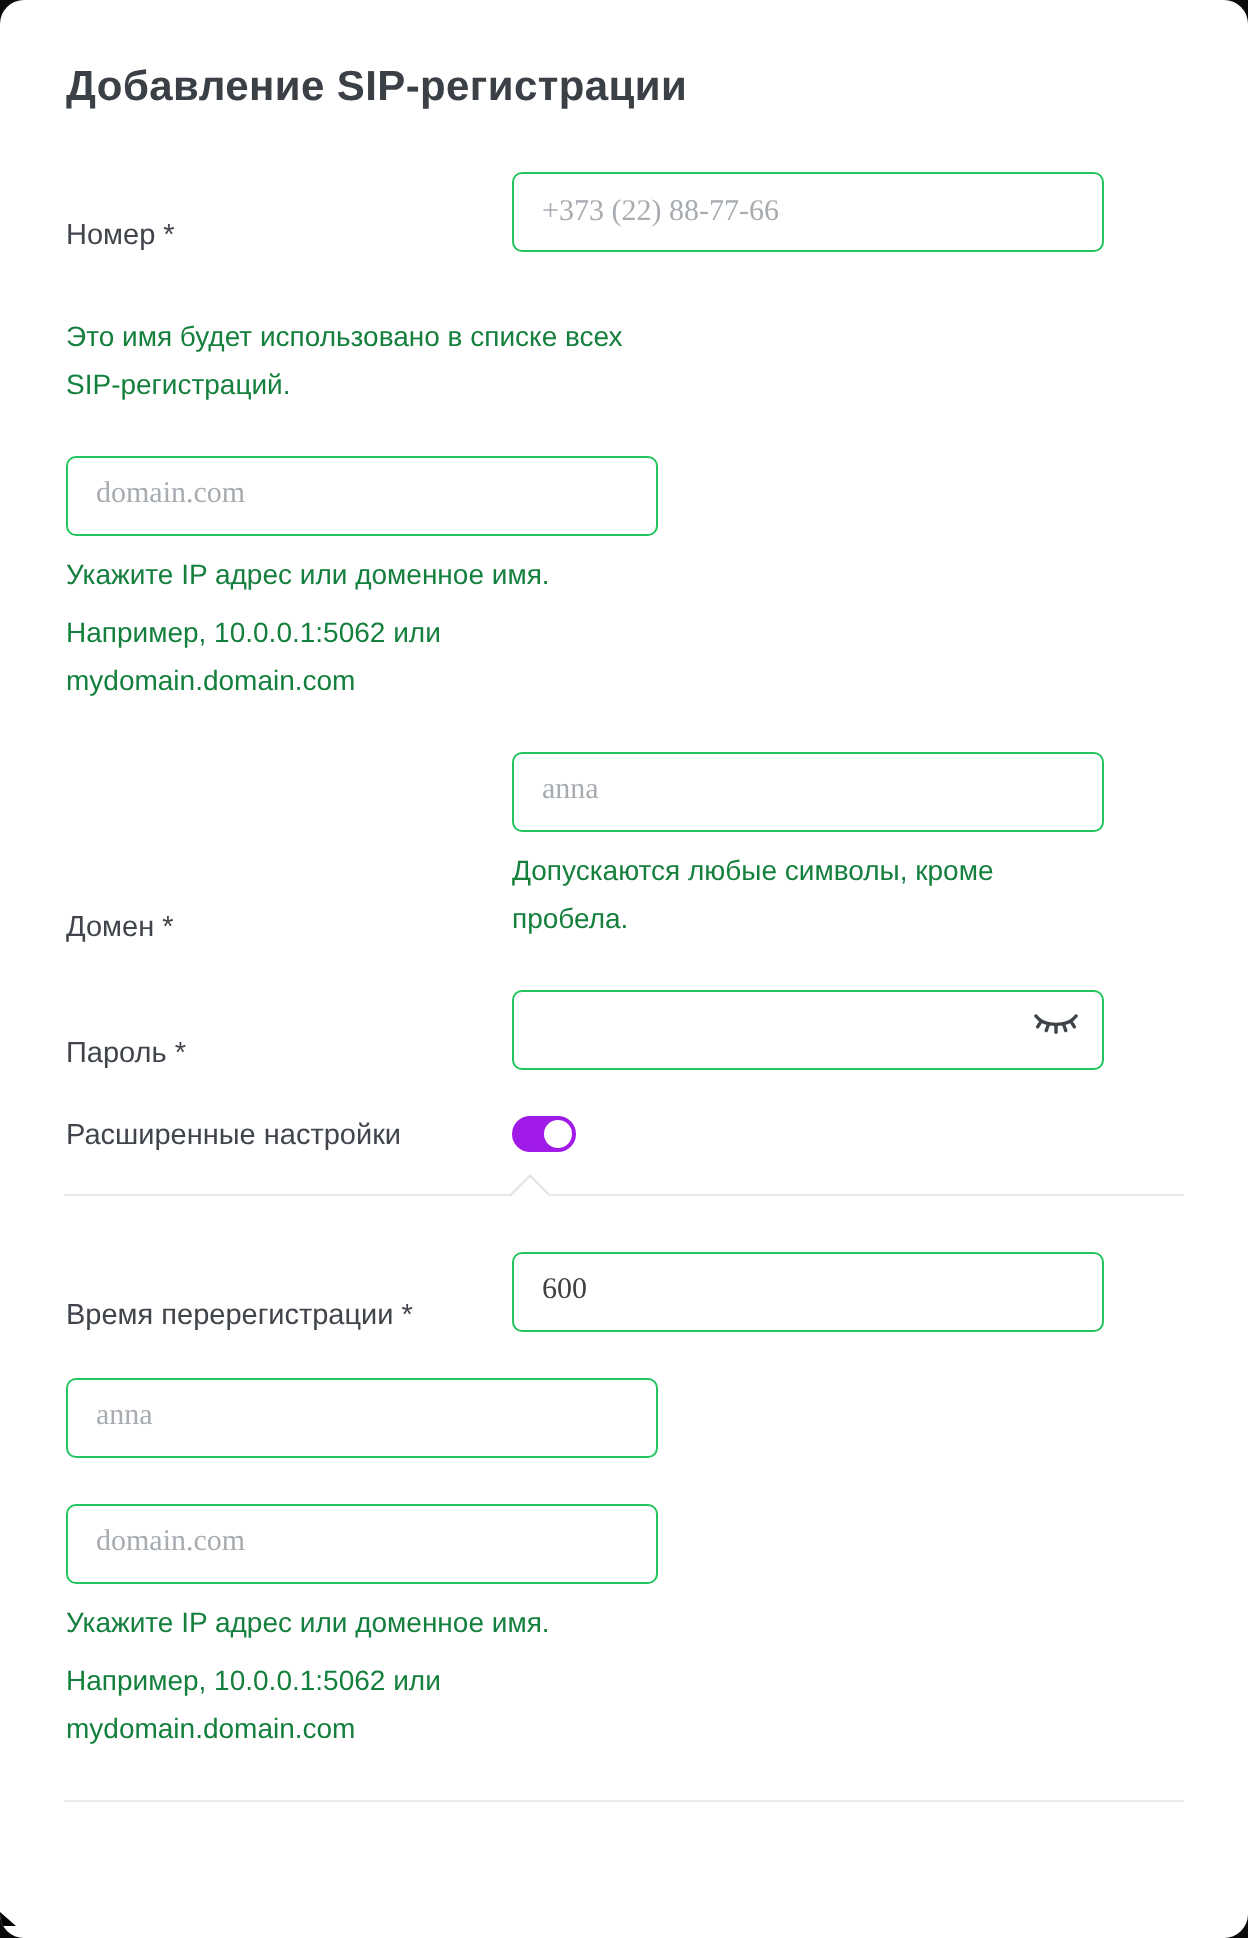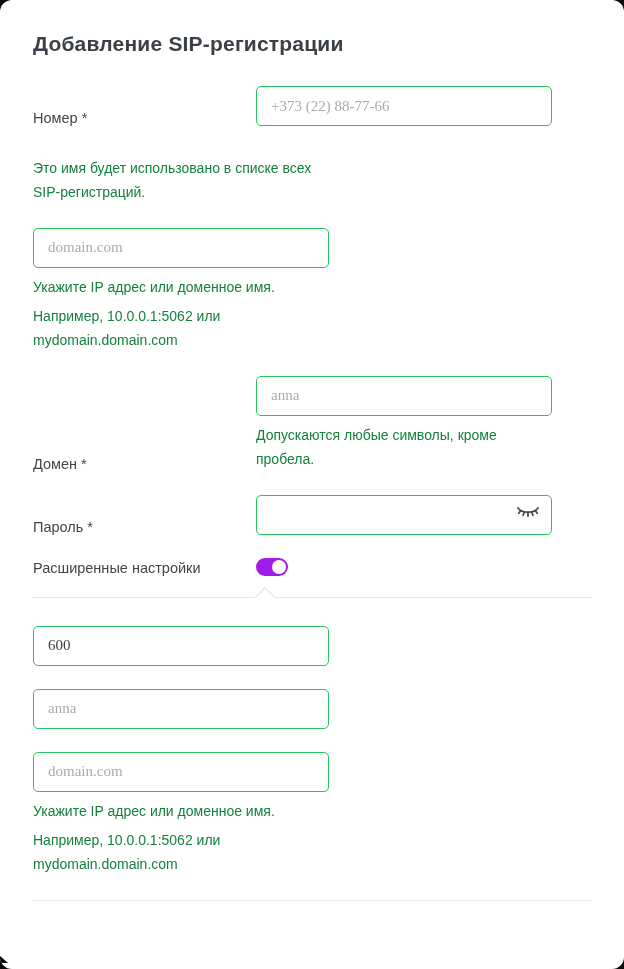--- a/index.html
+++ b/index.html
@@ -141,6 +141,7 @@
   </div>
 
   <div class="row">
+    <div class="label">Время перерегистрации *</div>
     <div class="field">
       <div class="input-wrap">
         <input class="text-input" type="text" value="600" style="">

